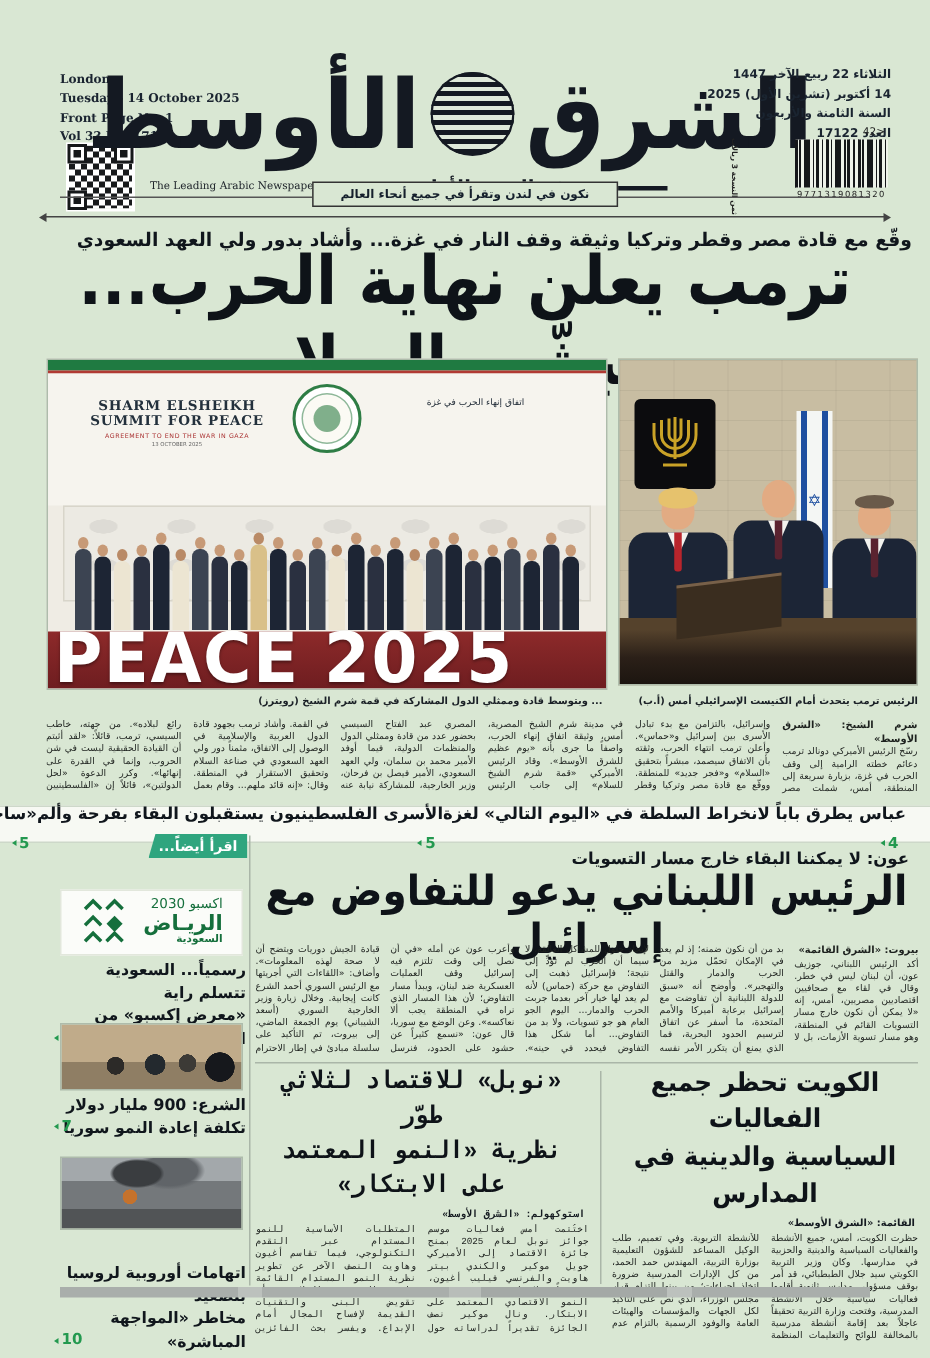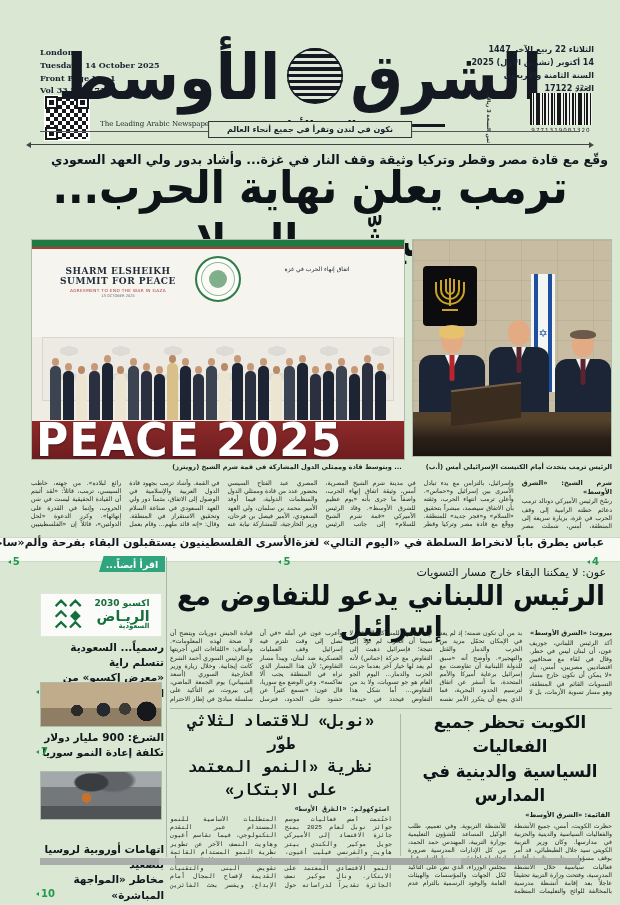--- a/index.html
+++ b/index.html
@@ -165,7 +165,7 @@
 
   
   .leb-kicker { right:14px; top:566px; width:440px; direction:rtl; text-align:right;
-    font-size:11px; font-weight:400; color:#10161c;margin-left:40px; }
+    font-size:11px; font-weight:700; color:#10161c;margin-left:40px; }
   .leb-headline { left:170px; top:581px; width:442px; direction:rtl; text-align:center;
     font-size:26px; font-weight:900; color:#0e1318; transform:scaleY(1.06); }
   .leb-body { left:170px; top:629px; width:442px; height:74px; column-count:5; column-gap:7px; }

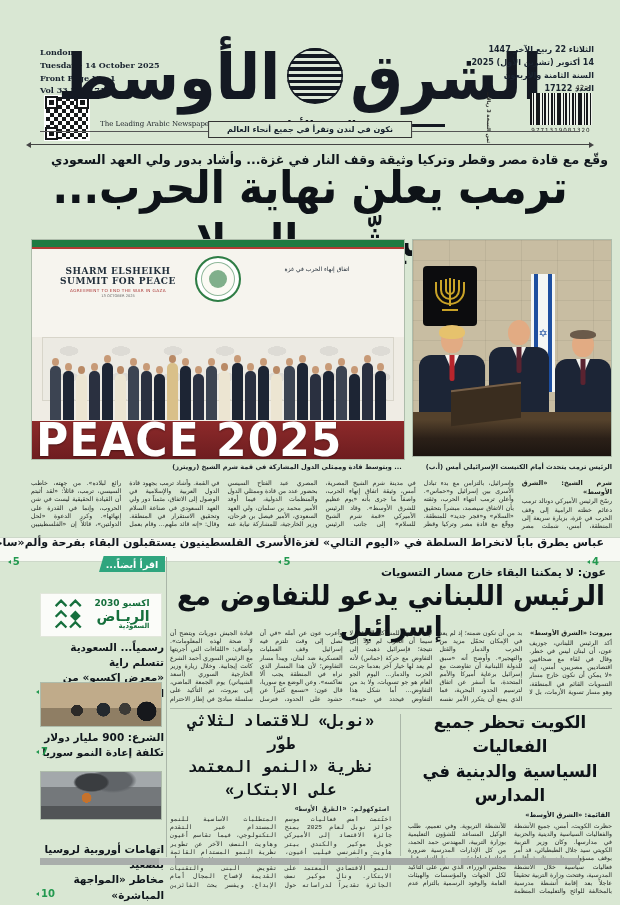--- a/index.html
+++ b/index.html
@@ -144,7 +144,7 @@
   .expo-box { left:40px; top:593px; width:122px; height:44px; background:#fbfcf9;
     display:flex; direction:rtl; align-items:center; justify-content:center; gap:8px; border:1px solid #e2e7dc; }
   .expo-text { text-align:right; color:#156f3c; direction:rtl; line-height:1.05; }
-  .expo-text .e1 { font-size:9px; font-weight:700;text-align:right; }
+  .expo-text .e1 { font-size:9px; font-weight:400;text-align:right; }
   .expo-text .e2 { font-size:14px; font-weight:900; letter-spacing:-.5px; }
   .expo-text .e3 { font-size:7px; font-weight:bold; }
   .sb-item { left:36px; width:128px; direction:rtl; text-align:right; font-size:10.5px;

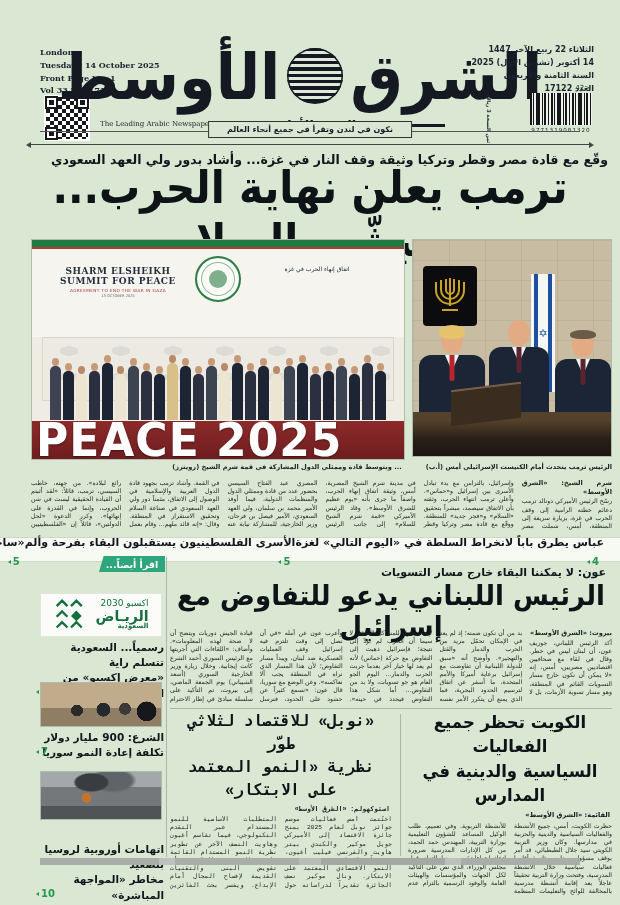--- a/index.html
+++ b/index.html
@@ -375,7 +375,7 @@
 <div class="abs leb-kicker">عون: لا يمكننا البقاء خارج مسار التسويات</div>
 <div class="abs leb-headline">الرئيس اللبناني يدعو للتفاوض مع إسرائيل</div>
 <div class="abs bodytext leb-body">
-  <span class="dateline">بيروت: «الشرق الأوسط»</span>
+  <span class="dateline">بيروت: «الشرق القائمة»</span>
   <span>أكد الرئيس اللبناني، جوزيف عون، أن لبنان ليس في خطر. وقال في لقاء مع صحافيين اقتصاديين مصريين، أمس، إنه «لا يمكن أن نكون خارج مسار التسويات القائم في المنطقة، وهو مسار تسوية الأزمات، بل لا بد من أن نكون ضمنه؛ إذ لم</span>
   <span>يعد في الإمكان تحمّل مزيد من الحرب والدمار والقتل والتهجير». وأوضح أنه «سبق للدولة اللبنانية أن تفاوضت مع إسرائيل برعاية أميركا والأمم المتحدة، ما أسفر عن اتفاق لترسيم الحدود البحرية، فما الذي يمنع أن يتكرر الأمر نفسه لإيجاد حلول للمشاكل العالقة، لا سيما أن الحرب لم</span>
   <span>تؤدِّ إلى نتيجة؛ فإسرائيل ذهبت إلى التفاوض مع حركة (حماس) لأنه لم يعد لها خيار آخر بعدما جربت الحرب والدمار... اليوم الجو العام هو جو تسويات، ولا بد من التفاوض... أما شكل هذا التفاوض فيحدد في حينه». وأعرب عون عن أمله «في أن نصل إلى وقت تلتزم فيه إسرائيل</span>

